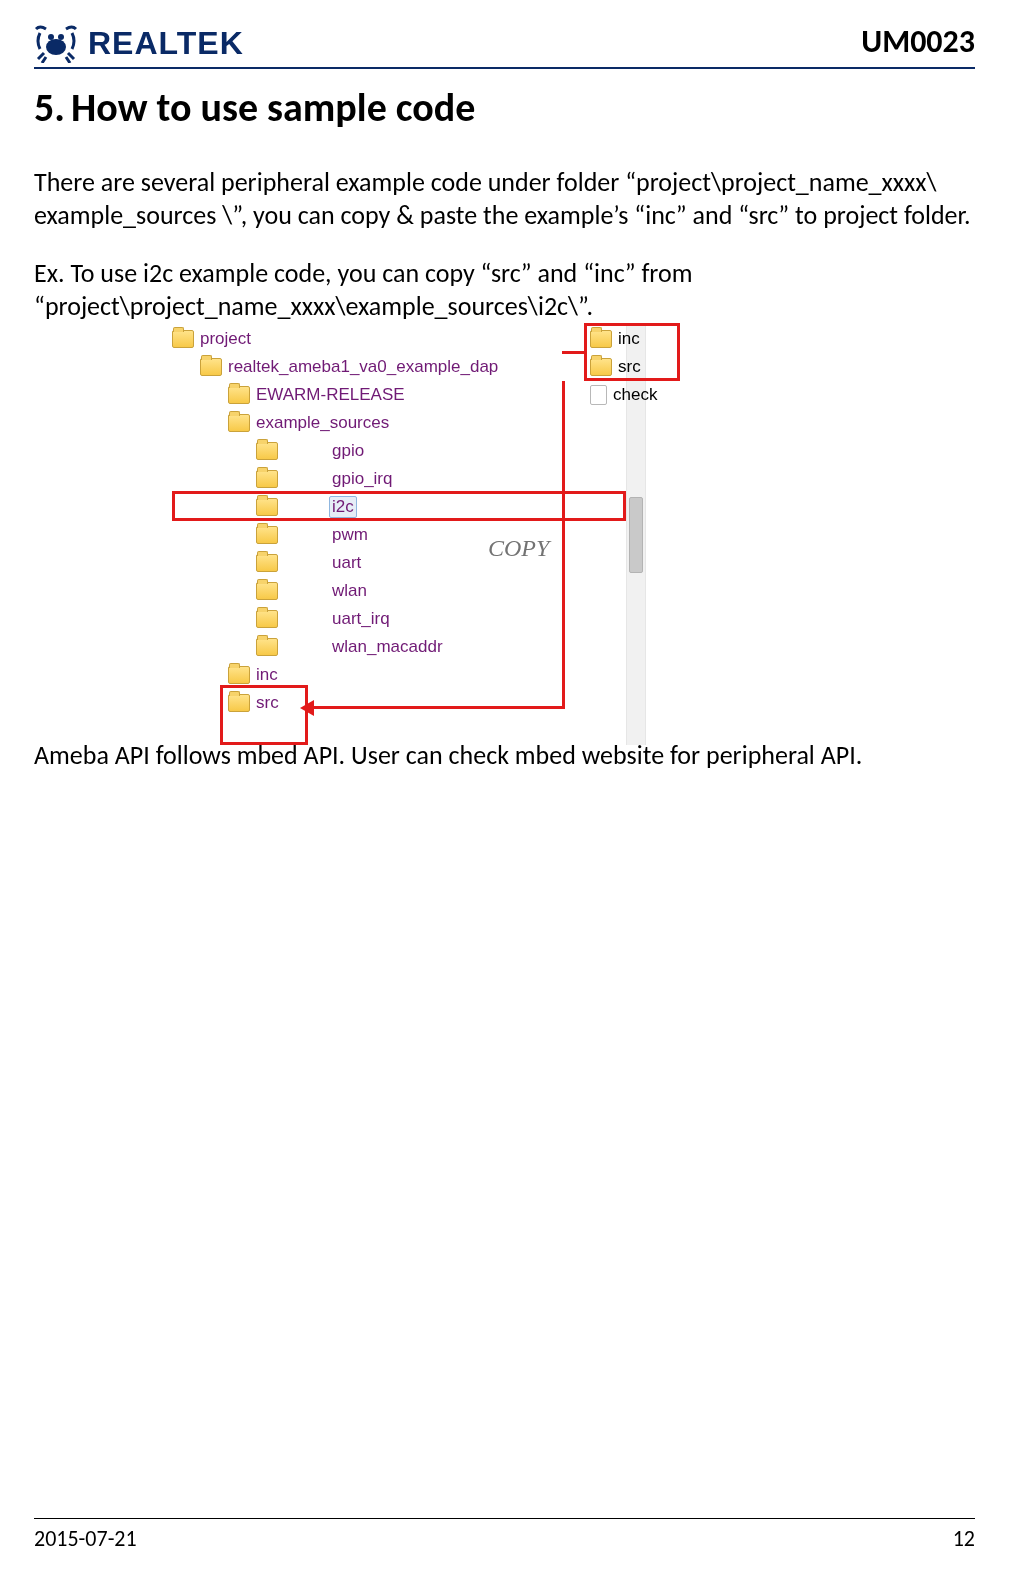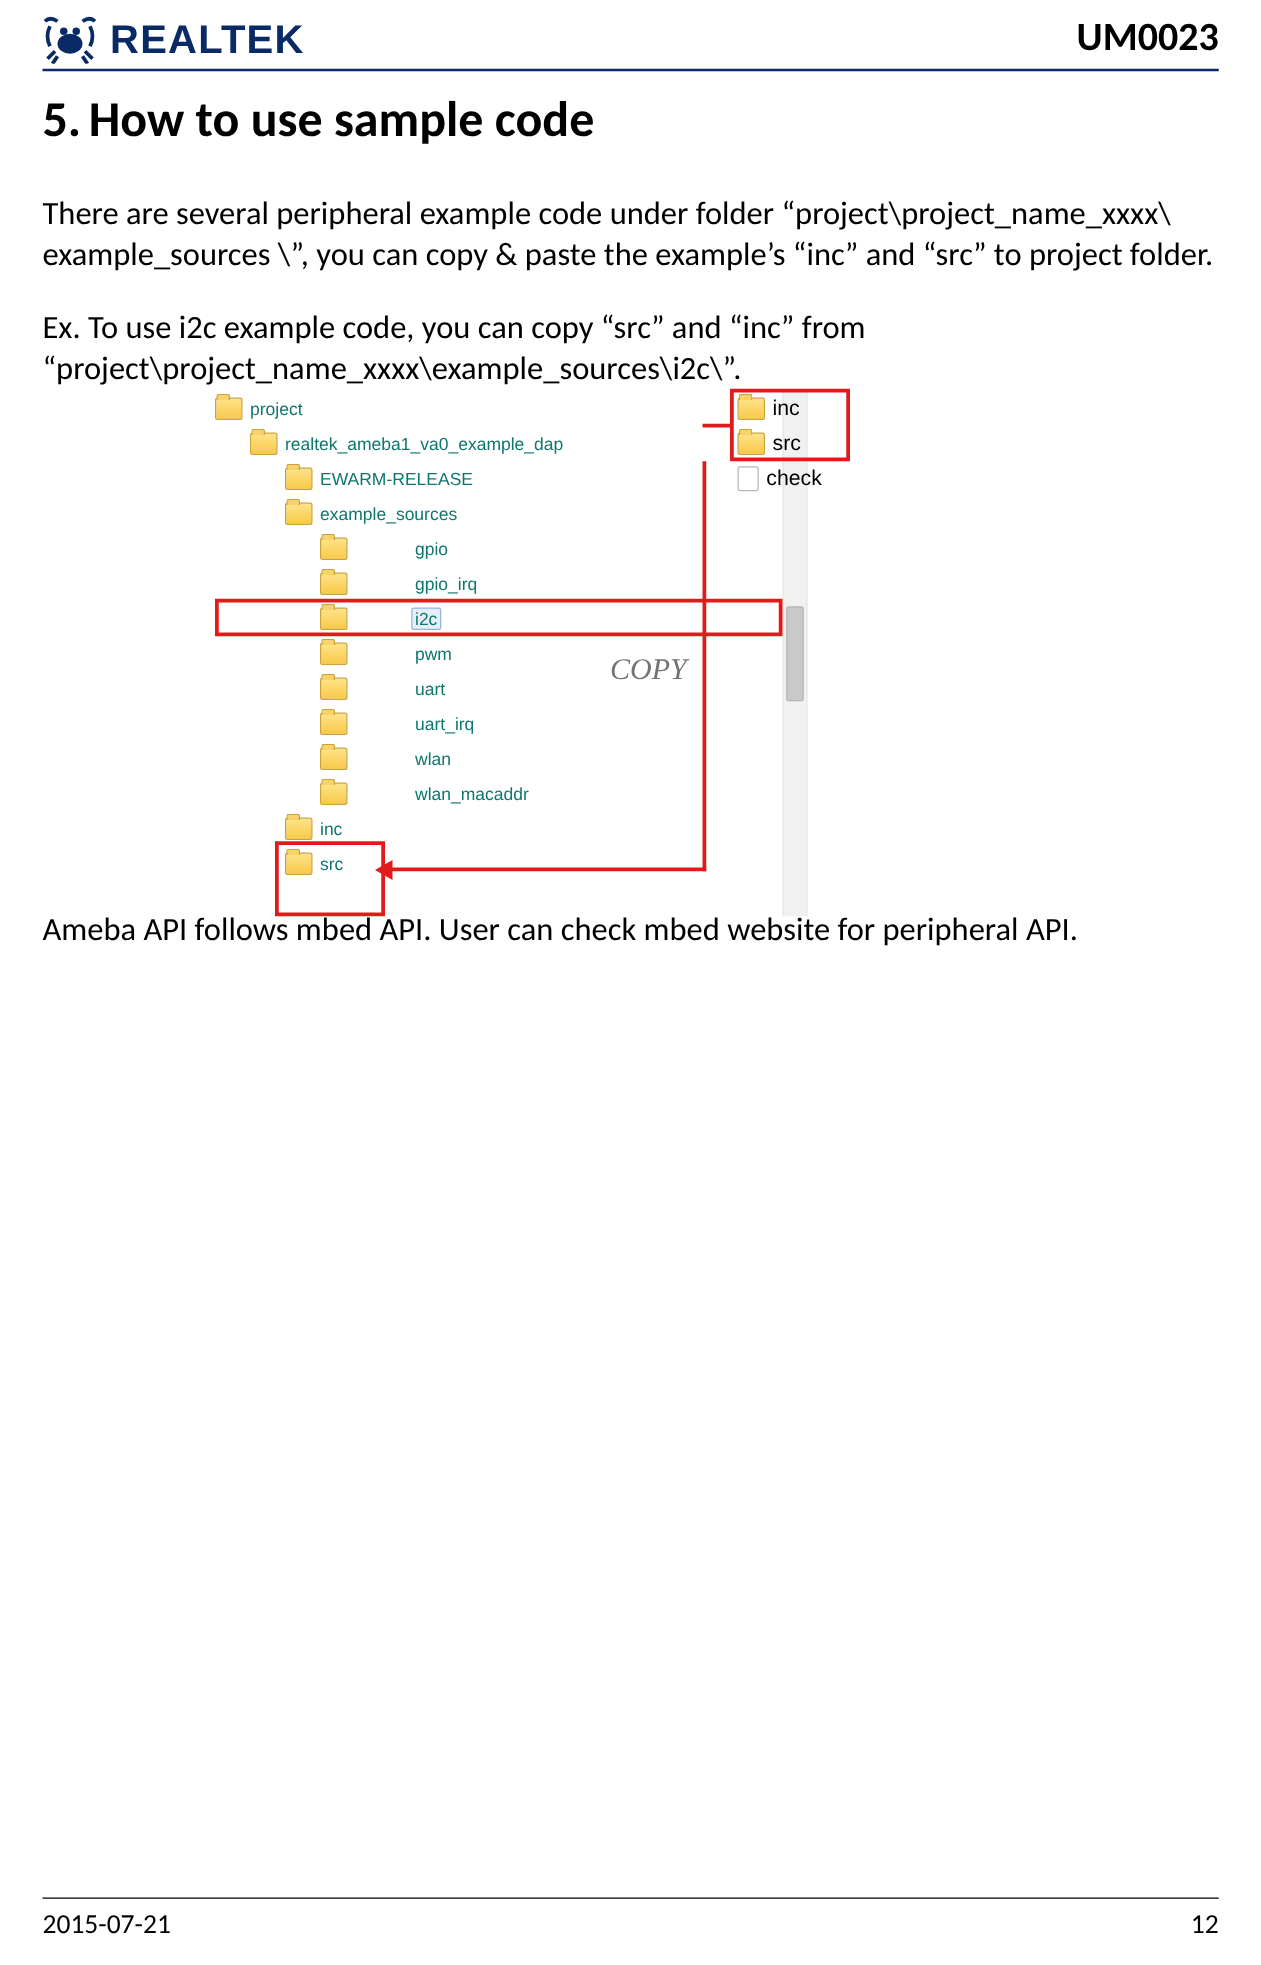--- a/index.html
+++ b/index.html
@@ -4,7 +4,7 @@
 <style>
   html,body{margin:0;padding:0;background:#fff;font-family:Calibri,Arial,sans-serif;color:#000;}
   .page{width:1009px;height:1572px;margin:0 auto;position:relative;box-sizing:border-box;padding:0 34px;}
-  .hdr{display:flex;align-items:flex-end;justify-content:space-between;padding-top:10px;}
+  .hdr{display:flex;align-items:flex-end;justify-content:space-between;padding-top:22px;}
   .logo-wrap{display:flex;align-items:center;gap:10px;}
   .crab{width:44px;height:40px;}
   .brand{font-family:"Arial Black",Arial,sans-serif;font-weight:900;font-size:32px;letter-spacing:1px;color:#0a2a66;}

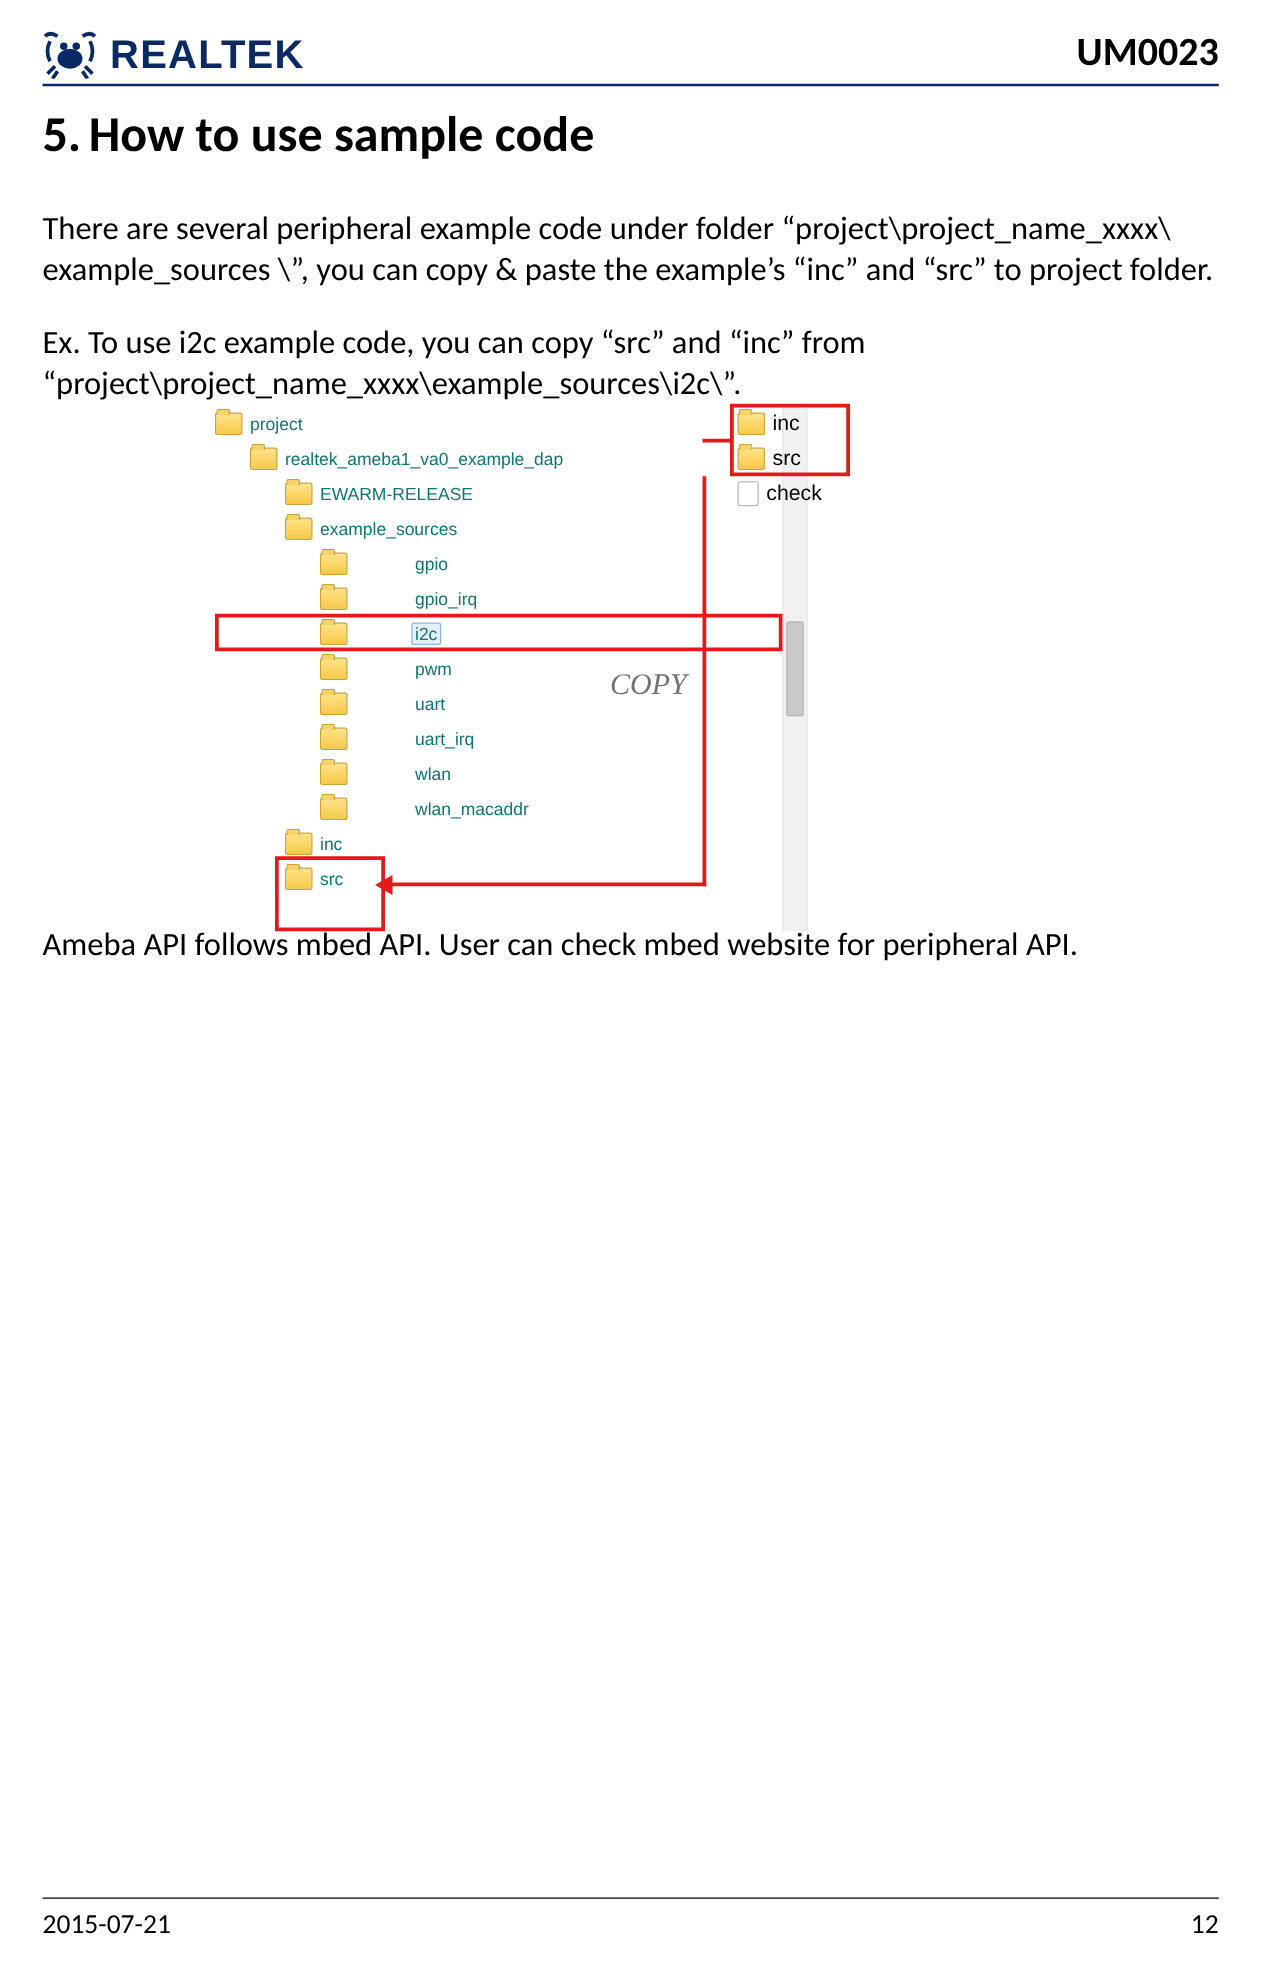--- a/index.html
+++ b/index.html
@@ -15,7 +15,7 @@
   p.body{font-size:26px;line-height:1.28;margin:0 0 24px;}
   
   .figure{width:700px;margin:2px 0 10px 138px;position:relative;background:#fff;}
-  .tree{font-family:"Segoe UI",Tahoma,sans-serif;font-size:14px;color:#0f766e;}
+  .tree{font-family:"Segoe UI",Tahoma,sans-serif;font-size:17px;color:#701a75;}
   .node{display:flex;align-items:center;height:28px;white-space:nowrap;}
   .ico{width:20px;height:16px;margin-right:6px;display:inline-block;border-radius:2px;position:relative;}
   .ico-folder{background:linear-gradient(#ffe38a,#f7c948);border:1px solid #caa23a;}

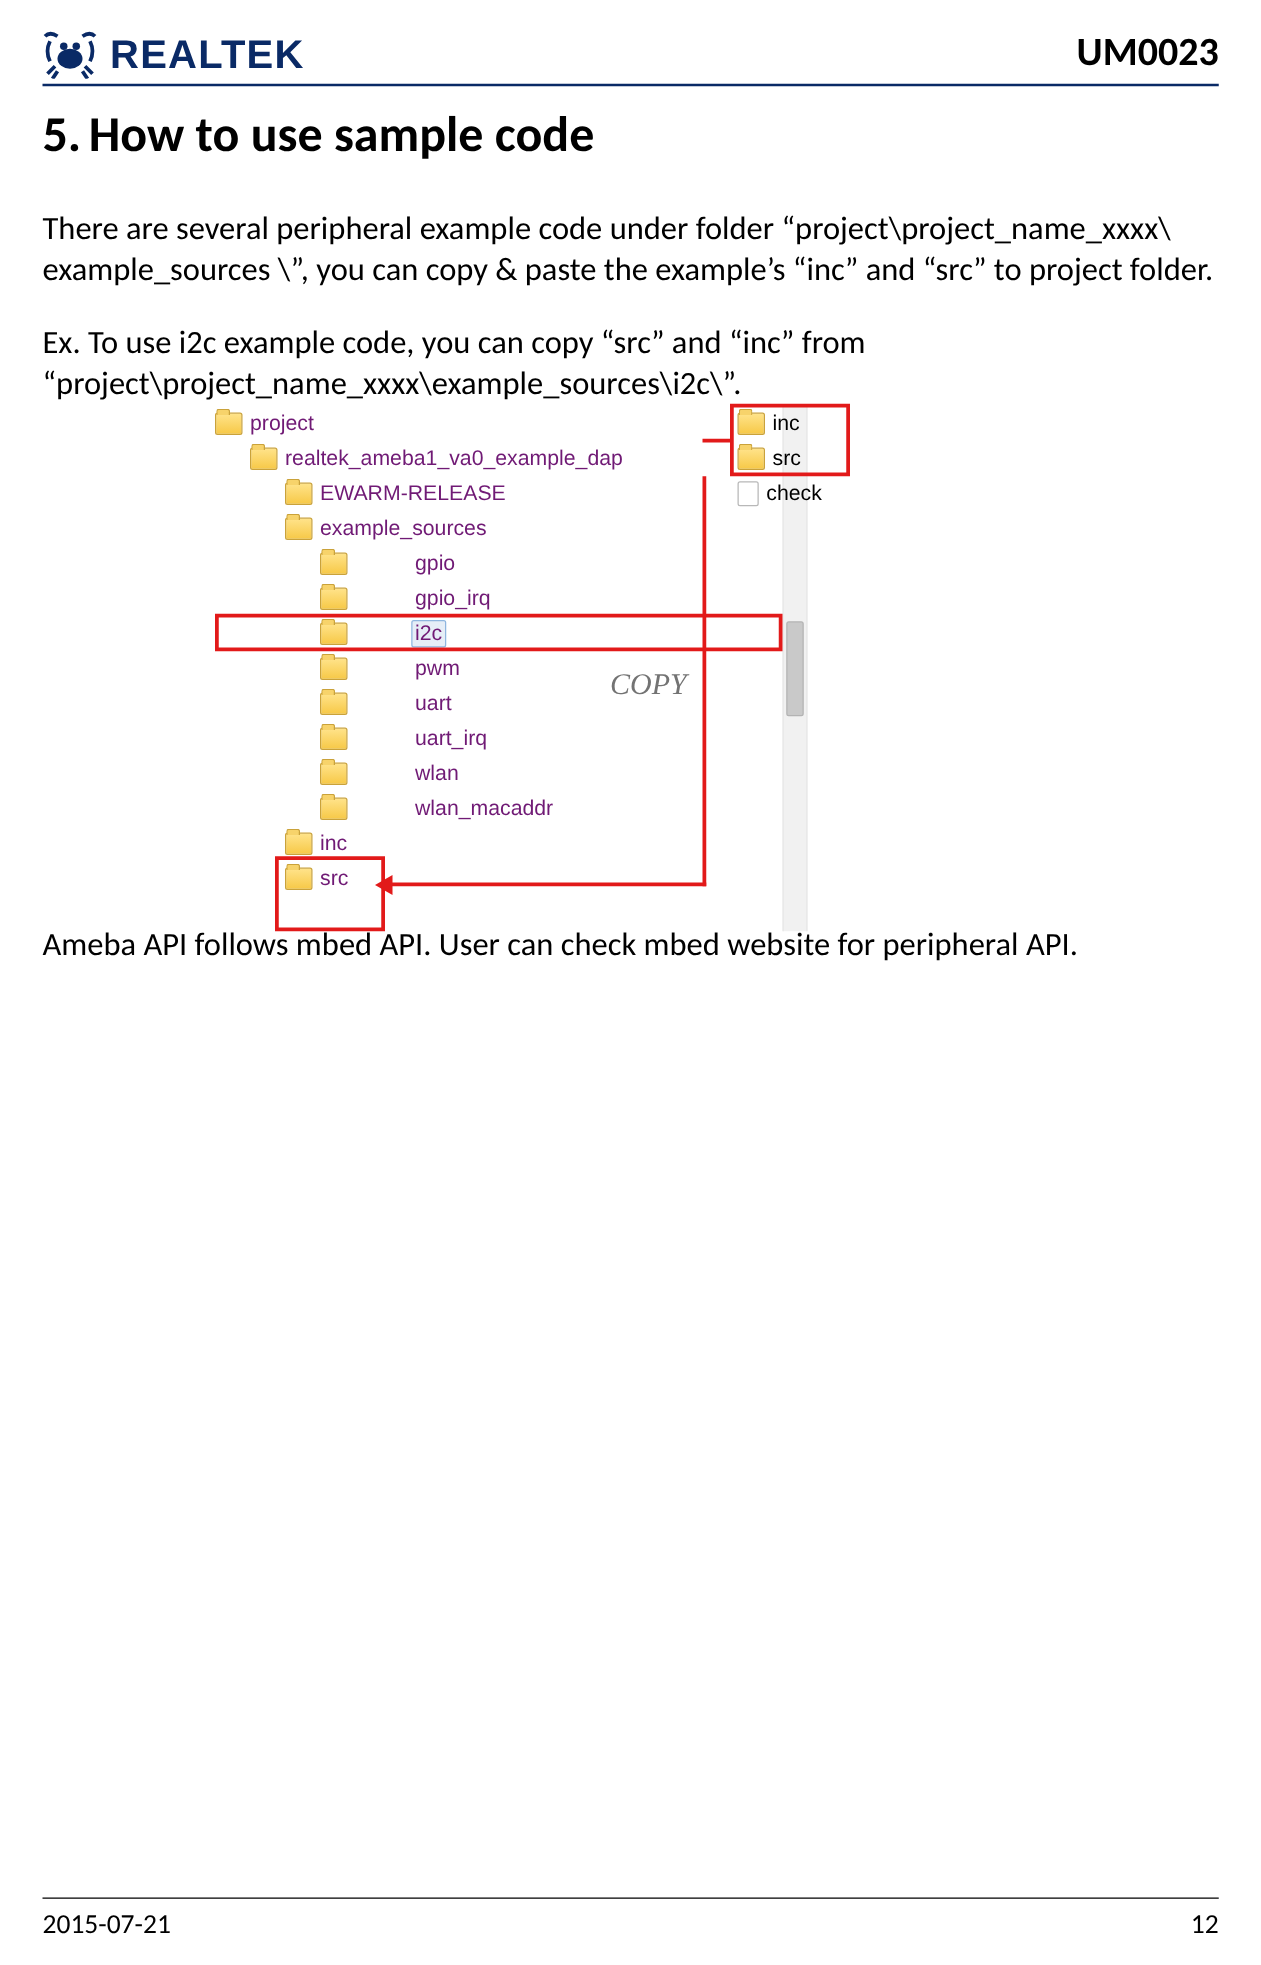--- a/index.html
+++ b/index.html
@@ -114,11 +114,11 @@
         </div>
       <div class="node ind3">
           <span class="ico ico-folder"></span>
-          <span>uart_irq</span>
+          <span>wlan</span>
         </div>
       <div class="node ind3">
           <span class="ico ico-folder"></span>
-          <span>wlan</span>
+          <span>uart_irq</span>
         </div>
       <div class="node ind3">
           <span class="ico ico-folder"></span>

